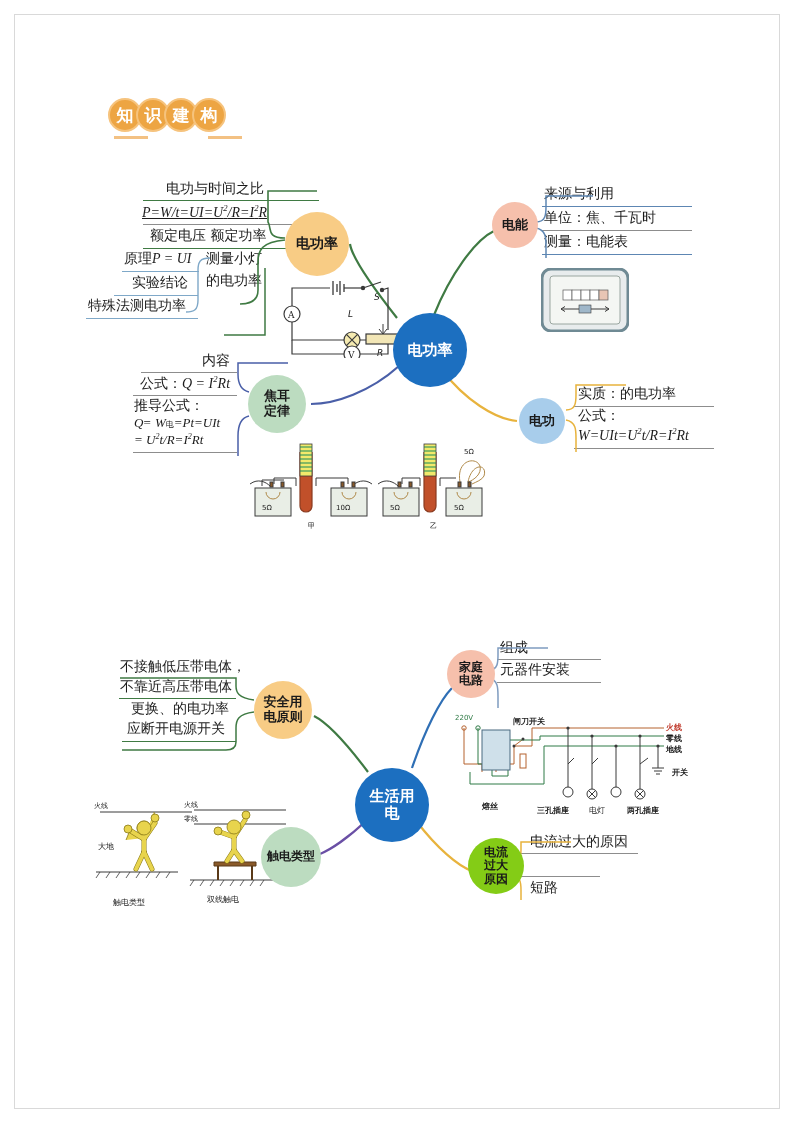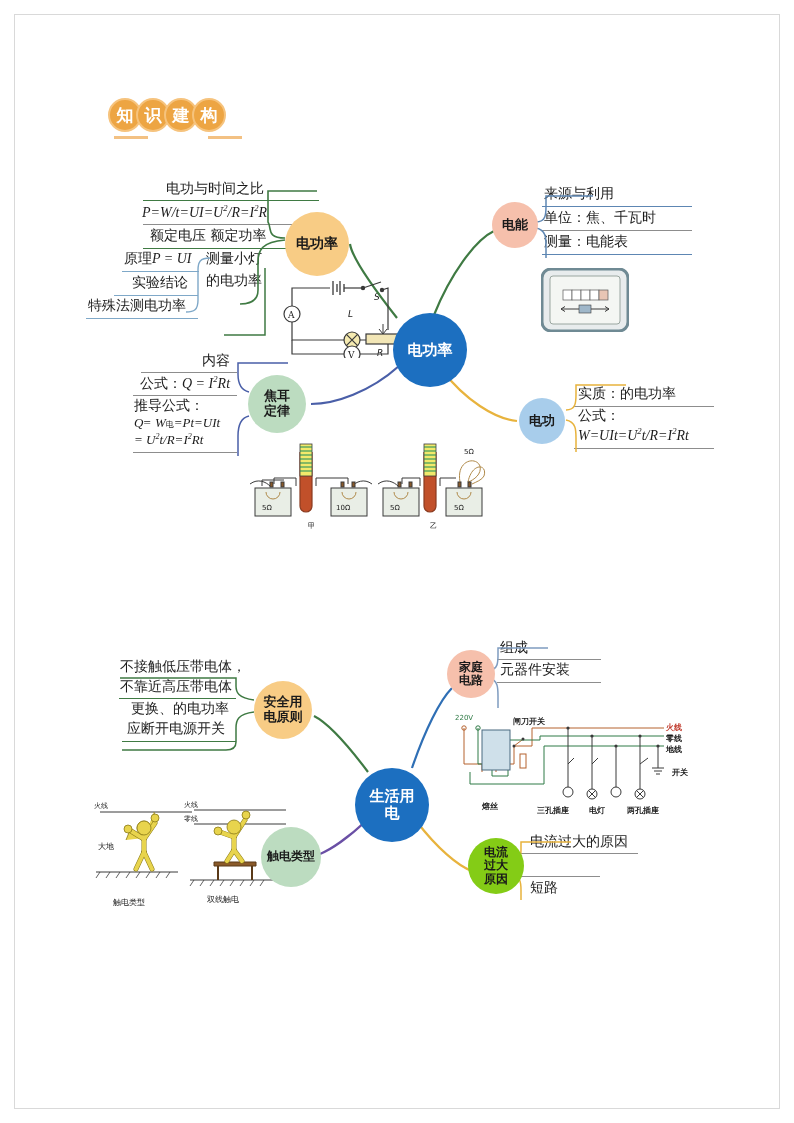--- a/index.html
+++ b/index.html
@@ -74,7 +74,7 @@
   <div class="txt" style="left:166px;top:180px;font-size:14px;">电功与时间之比</div>
   <div class="rule" style="left:143px;top:200px;width:176px;background:#3f7a43;"></div>
 
-  <div class="txt mathi" style="left:142px;top:203px;font-size:14px;">P=W/t=UI=U<sup>2</sup>/R=I<sup>2</sup>R</div>
+  <div class="txt mathi" style="left:142px;top:203px;font-size:14px;text-decoration:underline;">P=W/t=UI=U<sup>2</sup>/R=I<sup>2</sup>R</div>
   <div class="rule" style="left:143px;top:224px;width:176px;background:#8d8d8d;"></div>
 
   <div class="txt" style="left:150px;top:227px;font-size:14px;">额定电压 额定功率</div>

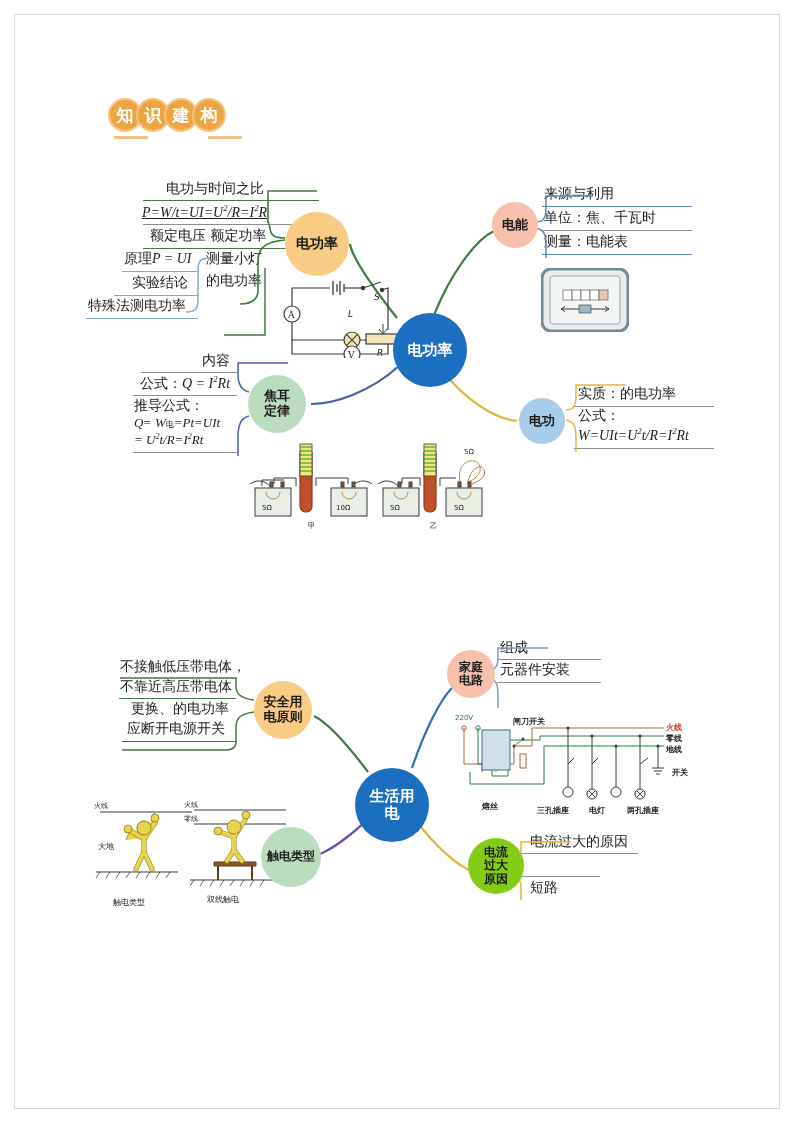--- a/index.html
+++ b/index.html
@@ -367,7 +367,7 @@
   <div class="cap" style="left:666px;top:744px;font-size:8px;font-weight:bold;">地线</div>
   <div class="cap" style="left:672px;top:767px;font-size:8px;font-weight:bold;">开关</div>
   <div class="cap" style="left:537px;top:805px;font-size:8px;font-weight:bold;">三孔插座</div>
-  <div class="cap" style="left:589px;top:805px;font-size:8px;font-weight:bold;">电灯</div>
+  <div class="cap" style="left:589px;top:805px;font-size:8px;font-weight:normal;">电灯</div>
   <div class="cap" style="left:627px;top:805px;font-size:8px;font-weight:bold;">两孔插座</div>
 
   <svg class="art" style="left:92px;top:800px;width:108px;height:100px;">

